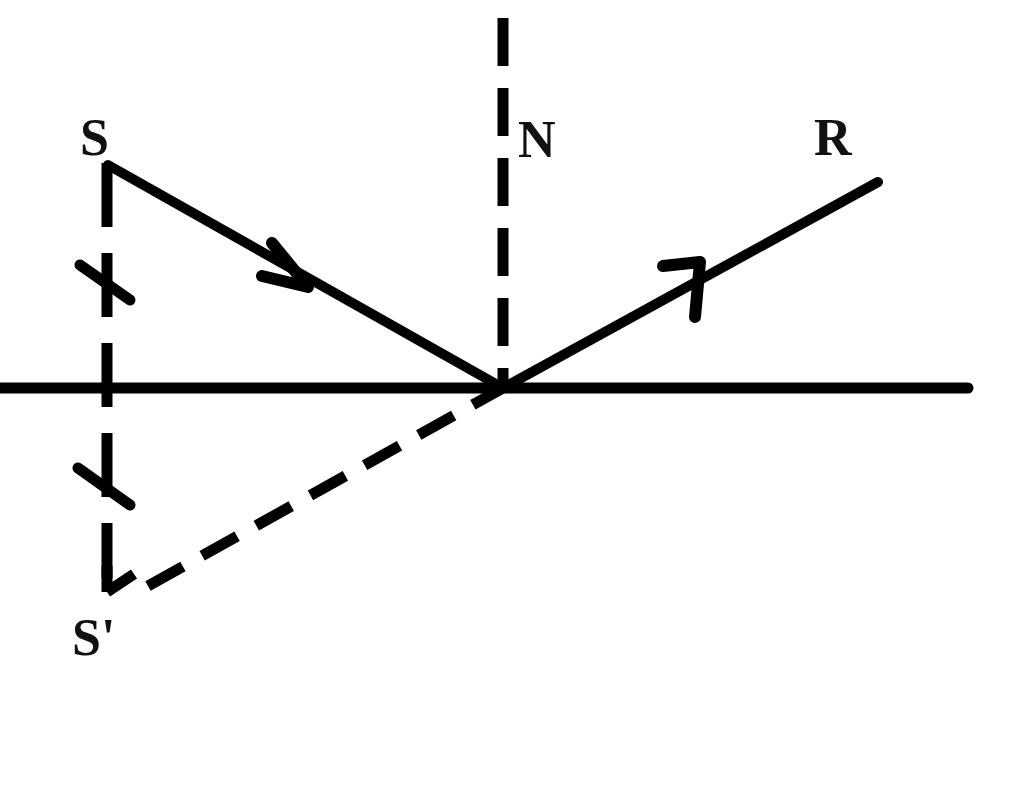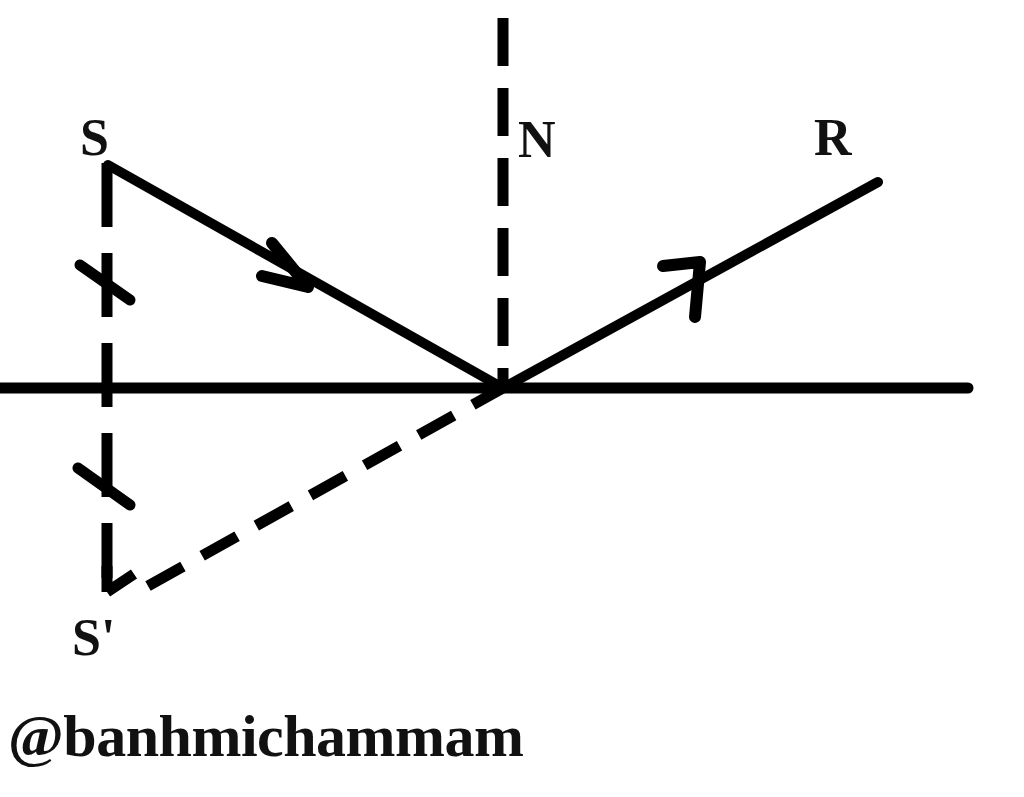--- a/index.html
+++ b/index.html
@@ -87,7 +87,6 @@
 
   <div class="label pt-label" id="label-Sp">S'</div>
 
-  <div class="label" id="watermark">@banhmichammam</div>
 
 </div>
 

